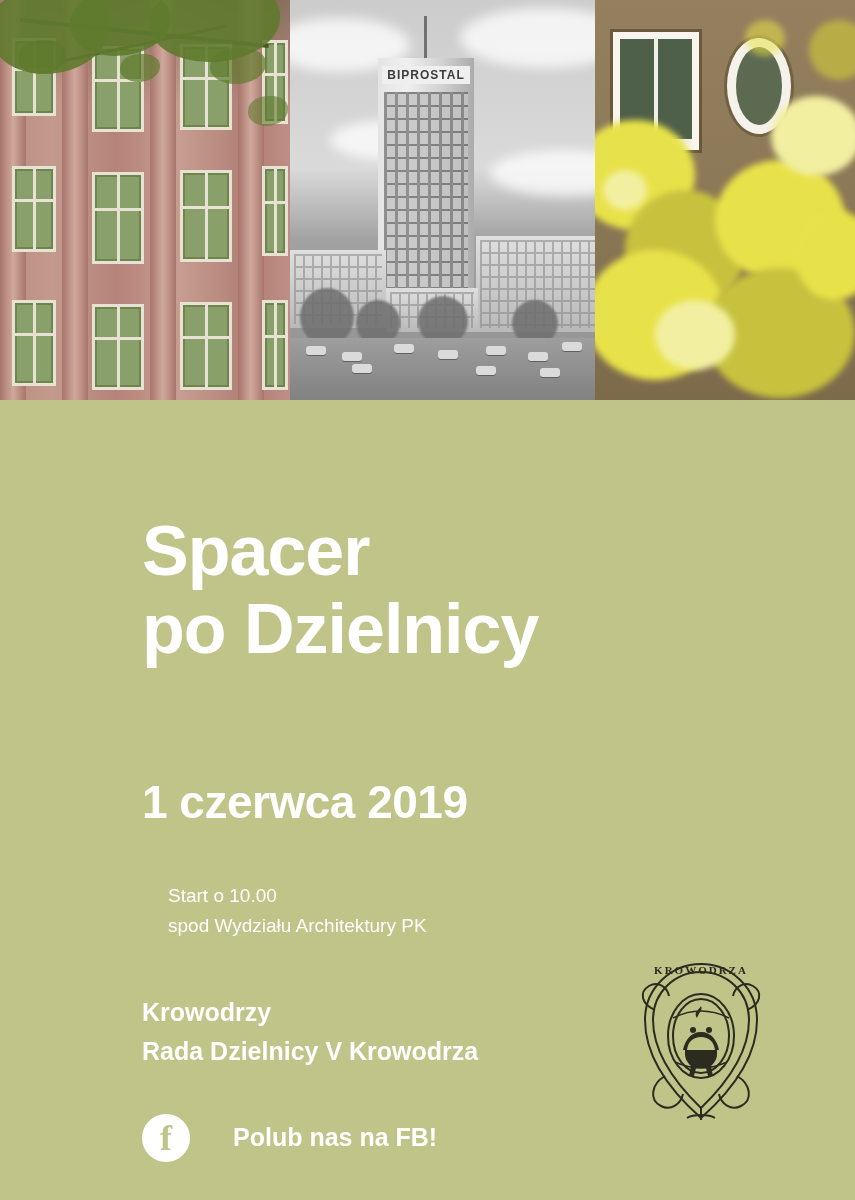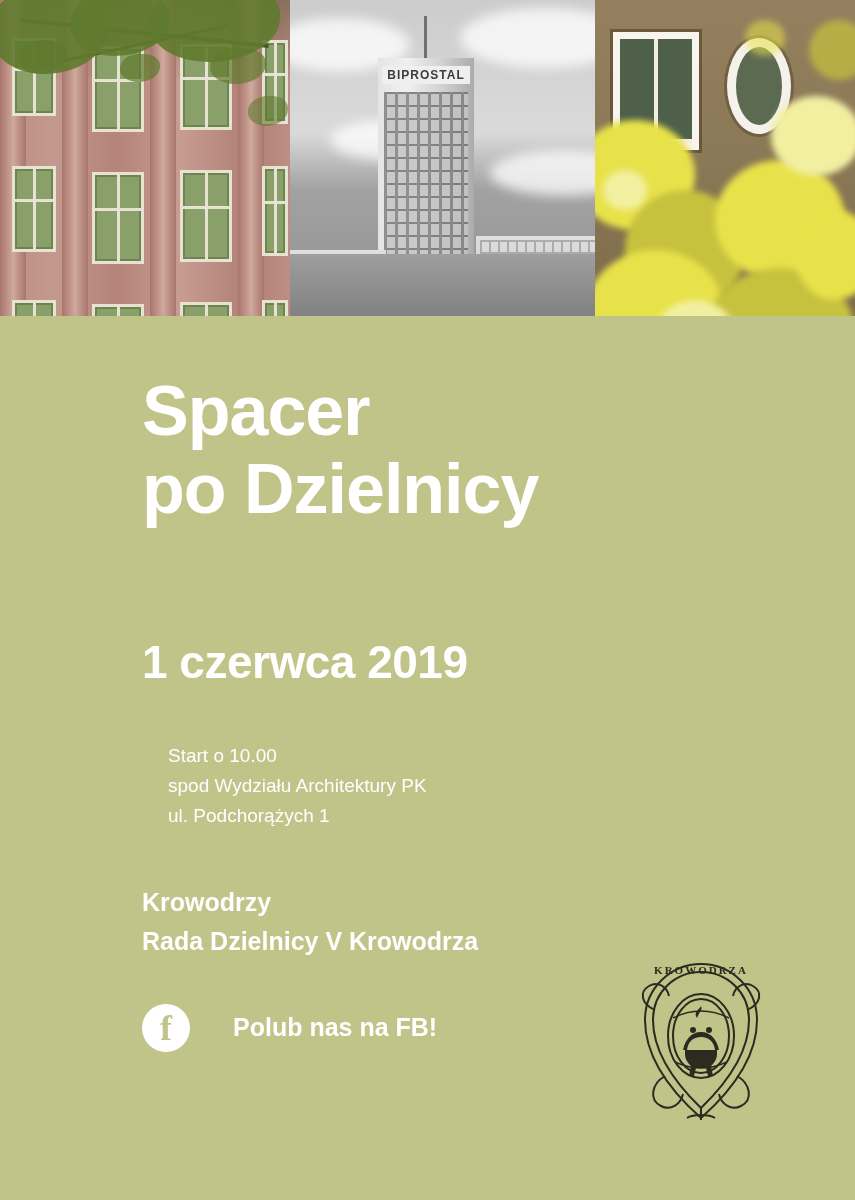--- a/index.html
+++ b/index.html
@@ -20,7 +20,7 @@
   
   .photo-strip {
     width:100%;
-    height:316px;
+    height:400px;
     display:flex;
     flex-direction:row;
   }

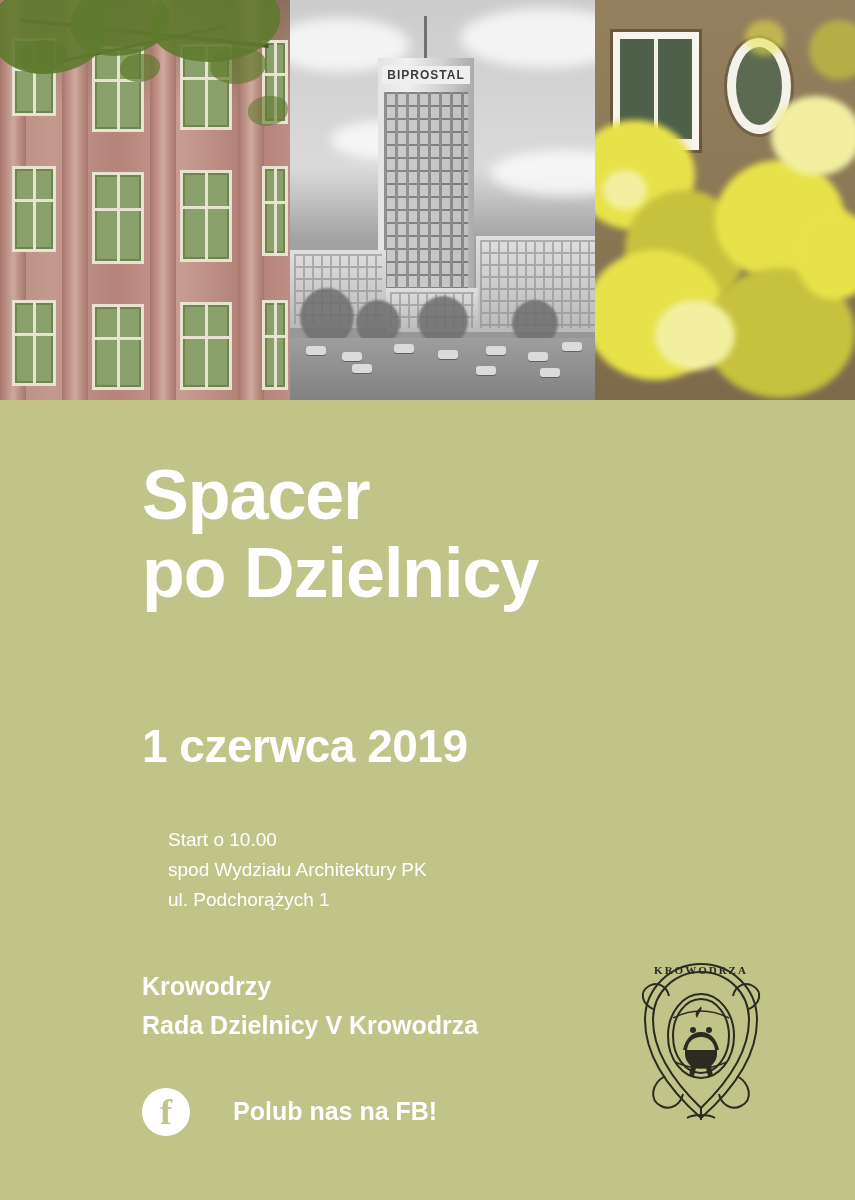--- a/index.html
+++ b/index.html
@@ -160,7 +160,7 @@
   .body-area {
     position:relative;
     flex:1;
-    padding:56px 0 0 142px;
+    padding:112px 0 0 142px;
     color:#ffffff;
   }
   .title {

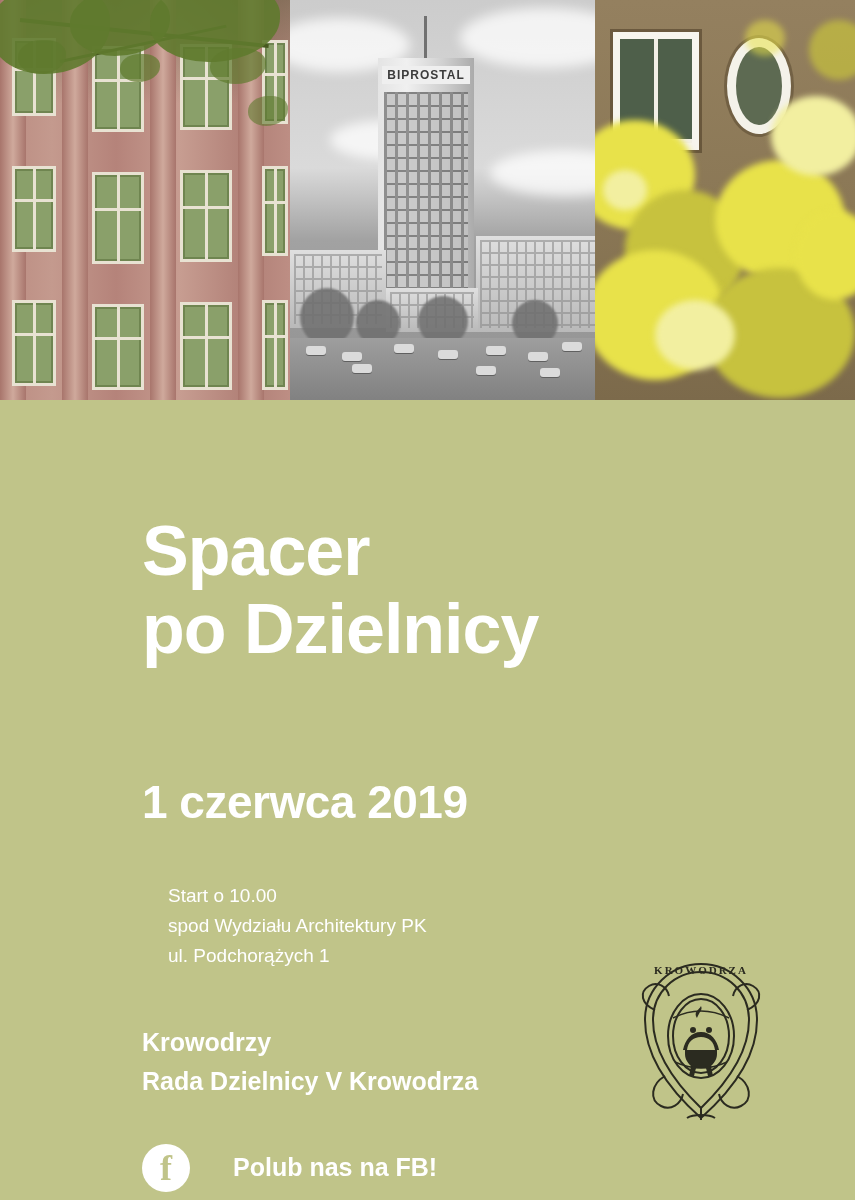--- a/index.html
+++ b/index.html
@@ -382,7 +382,6 @@
     <div class="details">
       <div>Start o 10.00</div>
       <div>spod Wydziału Architektury PK</div>
-      <div>ul. Podchorążych 1</div>
     </div>
 
     <div class="invite">

